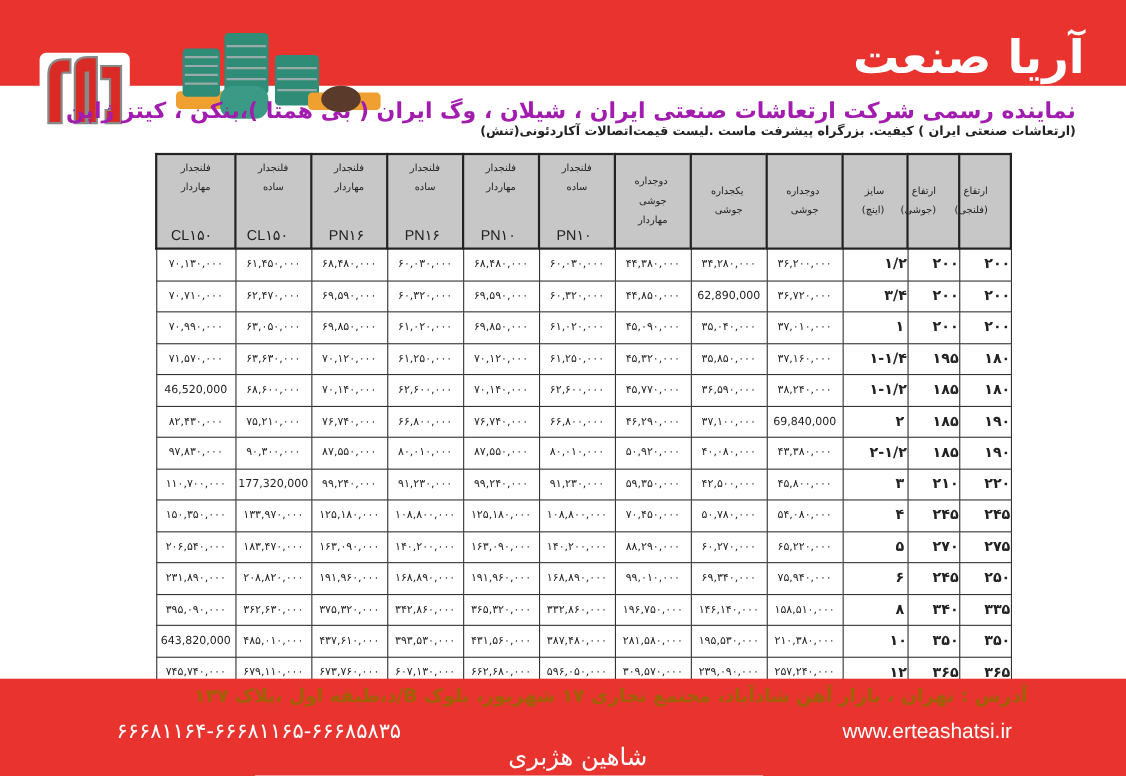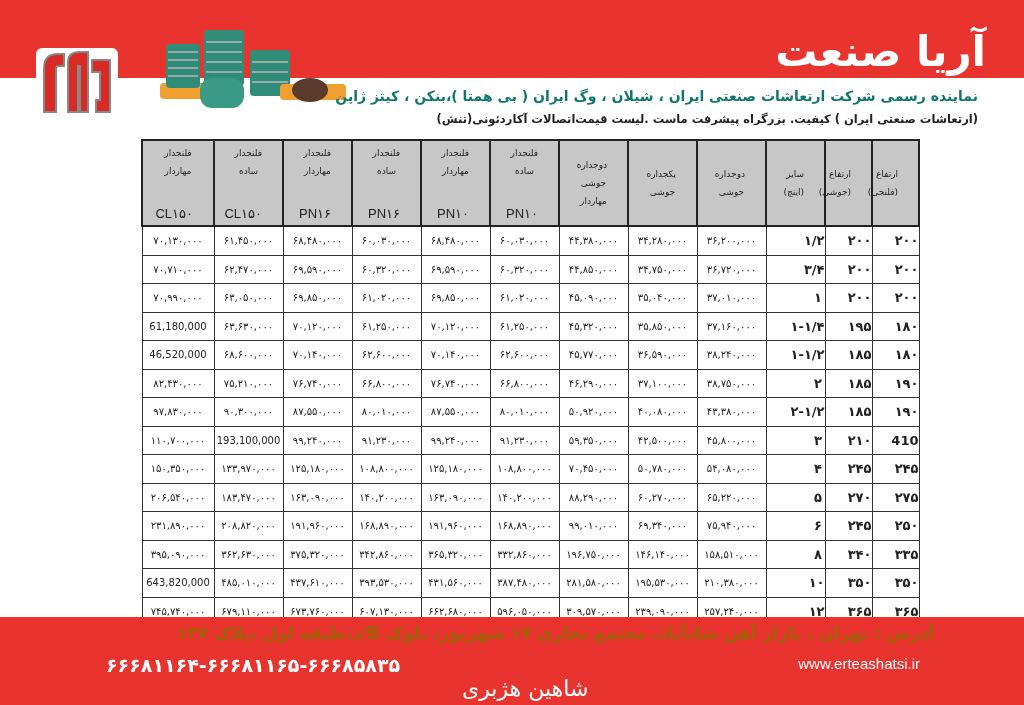--- a/index.html
+++ b/index.html
@@ -8,7 +8,7 @@
   .brand-title{position:absolute;right:38px;top:22px;color:#ffffff;font-family:"DejaVu Sans",sans-serif;font-weight:bold;font-size:42px;letter-spacing:1px;direction:rtl;line-height:60px;margin-left:32px;}
   .logo{position:absolute;left:34px;top:38px;width:86px;height:86px;}
   .products{position:absolute;left:130px;top:28px;width:220px;height:90px;}
-  .subtitle1{position:absolute;right:46px;top:88px;direction:rtl;font-weight:bold;font-size:14px;color:#0f766e;white-space:nowrap;}
+  .subtitle1{position:absolute;right:46px;top:88px;direction:rtl;font-weight:bold;font-size:20px;color:#a21caf;white-space:nowrap;}
   .subtitle2{position:absolute;right:46px;top:112px;direction:rtl;font-weight:bold;font-size:11.5px;color:#222;white-space:nowrap;}
   .table-wrap{position:absolute;left:141px;top:139px;width:777px;}
   table{border-collapse:collapse;direction:rtl;width:777px;table-layout:fixed;}

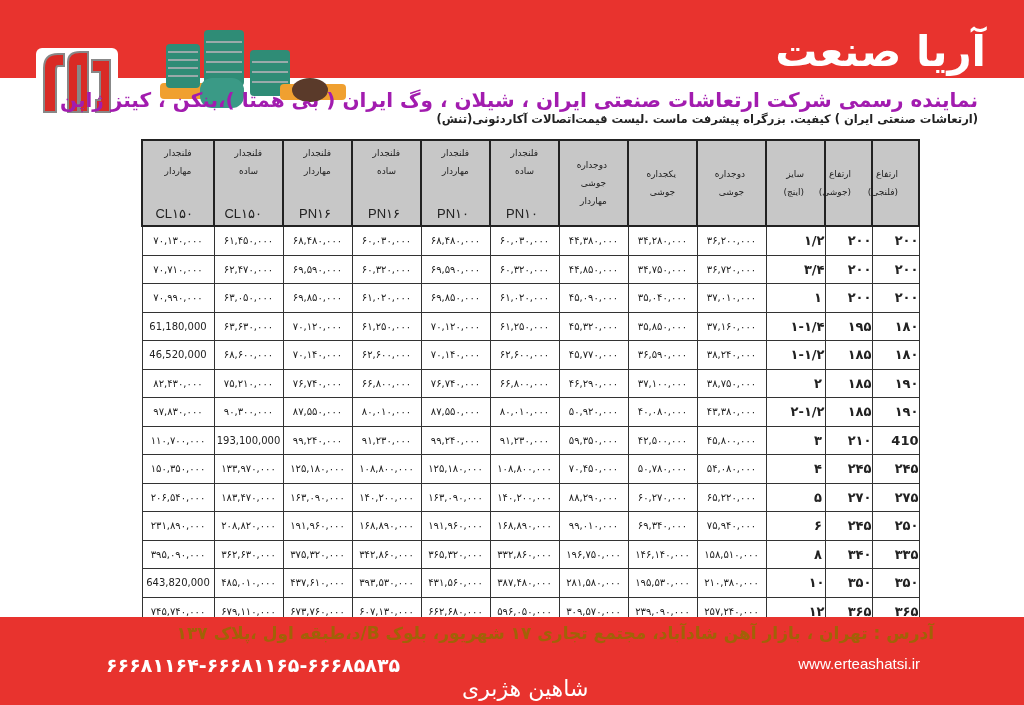--- a/index.html
+++ b/index.html
@@ -117,7 +117,7 @@
           <td class="big">۲۰۰</td>
           <td class="big">۳/۴</td>
           <td>۳۶,۷۲۰,۰۰۰</td>
-          <td>۳۴,۷۵۰,۰۰۰</td>
+          <td>62,890,000</td>
           <td>۴۴,۸۵۰,۰۰۰</td>
           <td>۶۰,۳۲۰,۰۰۰</td>
           <td>۶۹,۵۹۰,۰۰۰</td>

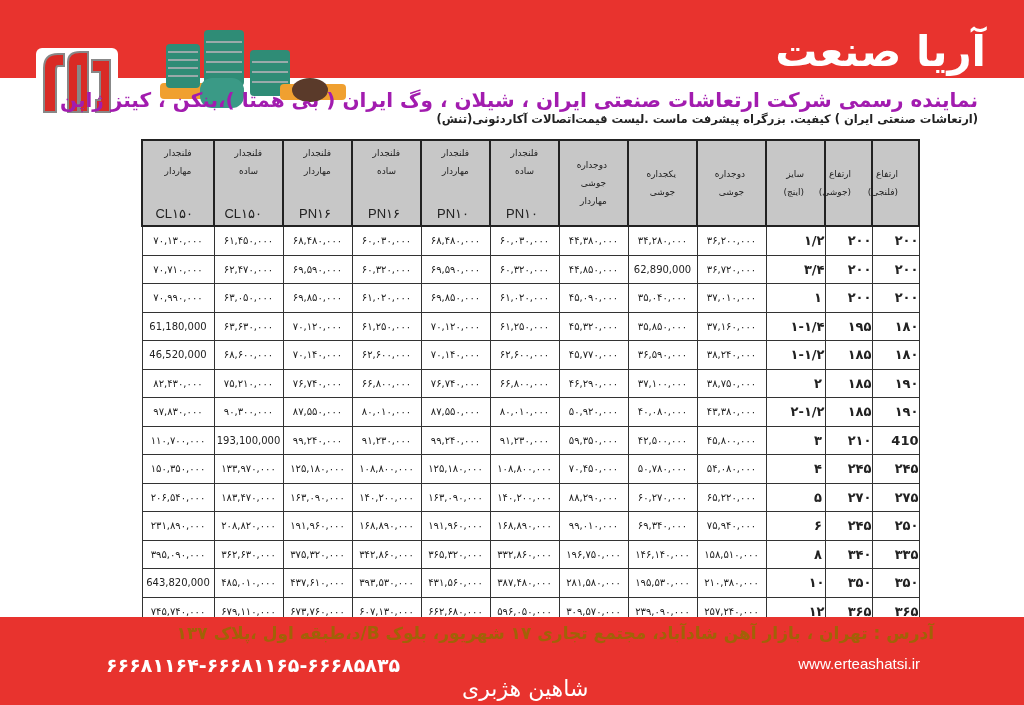--- a/index.html
+++ b/index.html
@@ -152,7 +152,7 @@
           <td>۶۱,۲۵۰,۰۰۰</td>
           <td>۷۰,۱۲۰,۰۰۰</td>
           <td>۶۳,۶۳۰,۰۰۰</td>
-          <td>61,180,000</td>
+          <td>۷۱,۵۷۰,۰۰۰</td>
         </tr>
         <tr>
           <td class="big">۱۸۰</td>

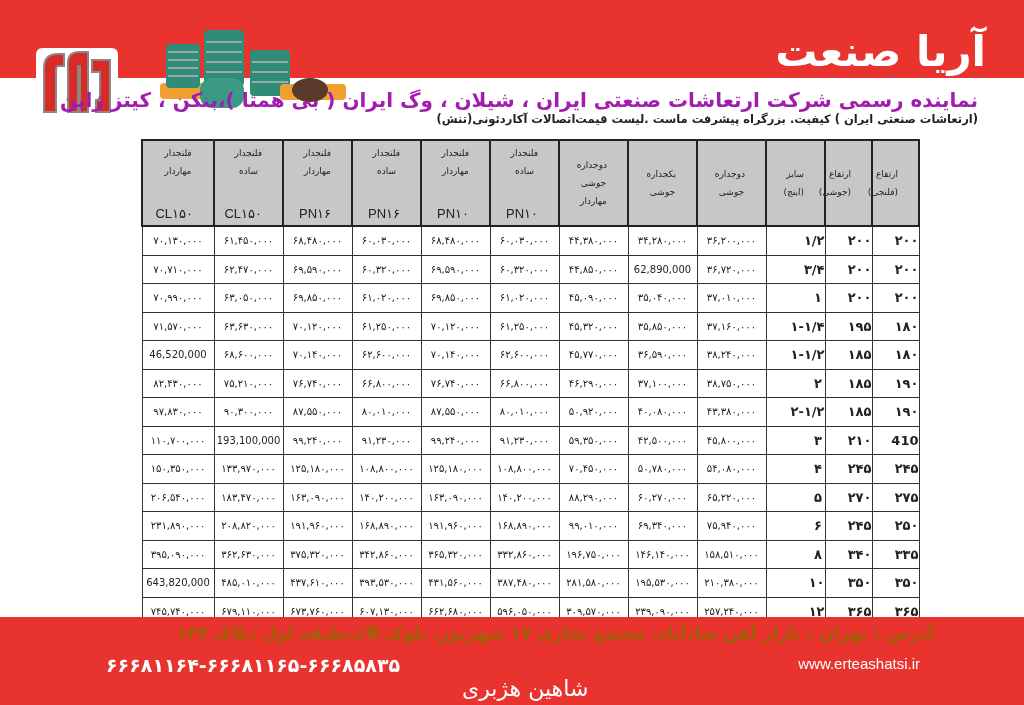--- a/index.html
+++ b/index.html
@@ -172,7 +172,7 @@
           <td class="big">۱۹۰</td>
           <td class="big">۱۸۵</td>
           <td class="big">۲</td>
-          <td>۳۸,۷۵۰,۰۰۰</td>
+          <td>69,840,000</td>
           <td>۳۷,۱۰۰,۰۰۰</td>
           <td>۴۶,۲۹۰,۰۰۰</td>
           <td>۶۶,۸۰۰,۰۰۰</td>

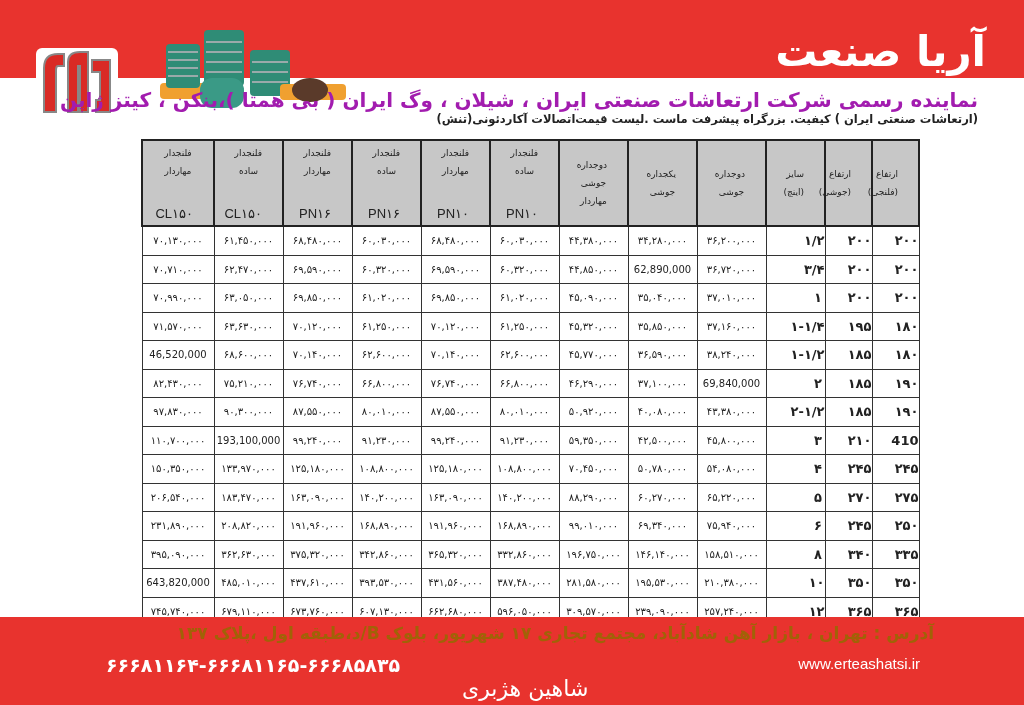--- a/index.html
+++ b/index.html
@@ -207,7 +207,7 @@
           <td>۹۹,۲۴۰,۰۰۰</td>
           <td>۹۱,۲۳۰,۰۰۰</td>
           <td>۹۹,۲۴۰,۰۰۰</td>
-          <td>193,100,000</td>
+          <td>177,320,000</td>
           <td>۱۱۰,۷۰۰,۰۰۰</td>
         </tr>
         <tr>

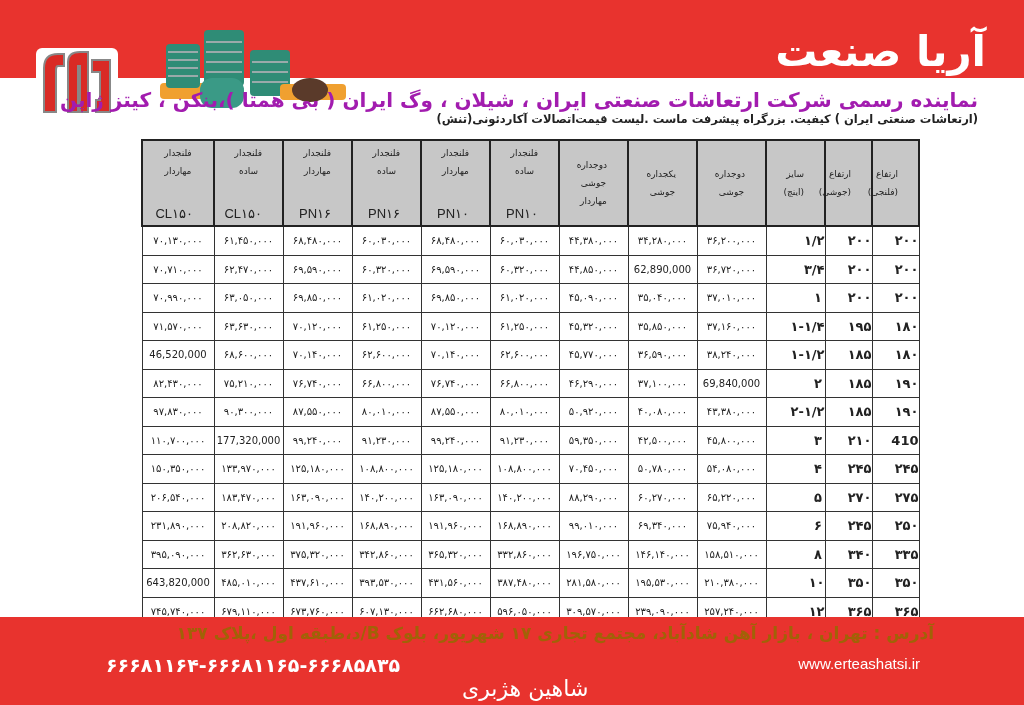--- a/index.html
+++ b/index.html
@@ -197,7 +197,7 @@
           <td>۹۷,۸۳۰,۰۰۰</td>
         </tr>
         <tr>
-          <td class="big">410</td>
+          <td class="big">۲۲۰</td>
           <td class="big">۲۱۰</td>
           <td class="big">۳</td>
           <td>۴۵,۸۰۰,۰۰۰</td>

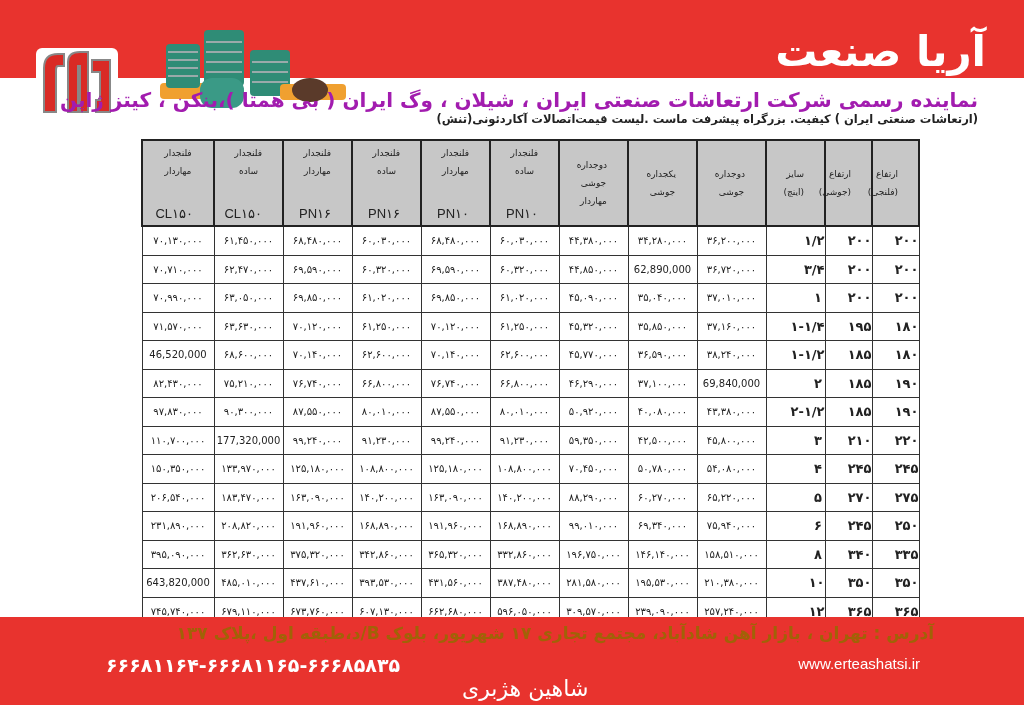--- a/index.html
+++ b/index.html
@@ -20,7 +20,7 @@
   .address{position:absolute;right:90px;top:623px;direction:rtl;color:#a16207;font-weight:bold;font-size:17px;white-space:nowrap;}
   .contact-name{position:absolute;left:462px;top:651px;direction:rtl;color:#fff;font-size:22px;white-space:nowrap;margin-top:25px;}
   .website{position:absolute;right:104px;top:655px;color:#fff;font-family:"Liberation Sans",sans-serif;font-size:15px;white-space:nowrap;}
-  .phones{position:absolute;left:106px;top:654px;color:#fff;font-weight:bold;font-size:19px;direction:ltr;white-space:nowrap;letter-spacing:1px;}
+  .phones{position:absolute;left:106px;top:654px;color:#fff;font-weight:normal;font-size:19px;direction:ltr;white-space:nowrap;letter-spacing:1px;}
 </style>
 </head>
 <body>

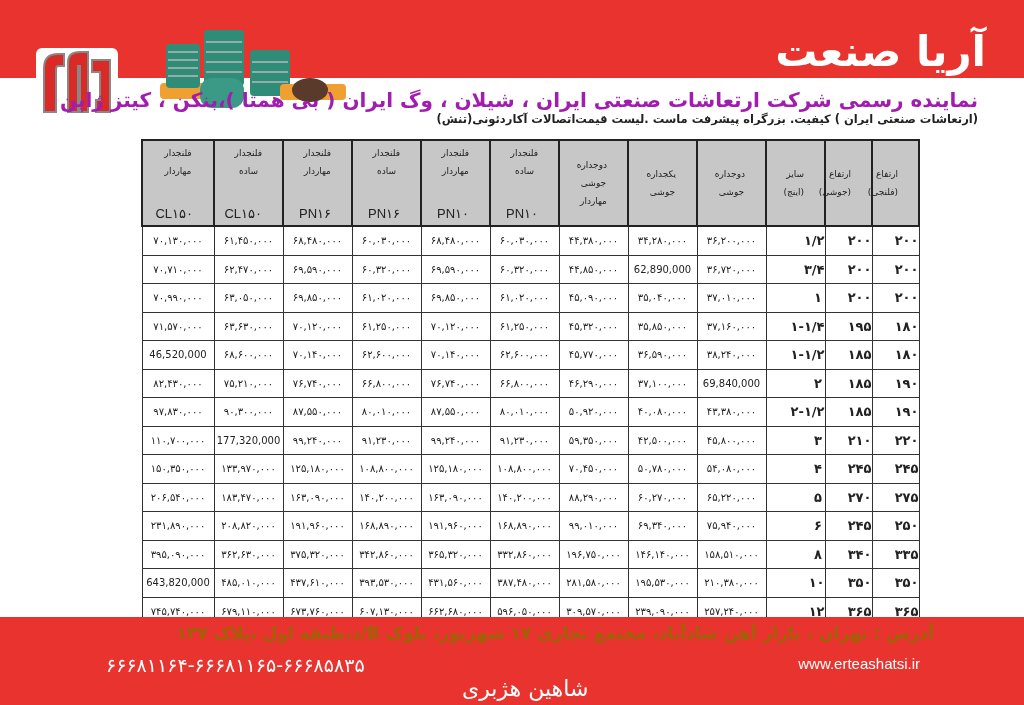--- a/index.html
+++ b/index.html
@@ -19,7 +19,7 @@
   .bottom-band{position:absolute;left:0;top:617px;width:1024px;height:88px;background:#e8332e;}
   .address{position:absolute;right:90px;top:623px;direction:rtl;color:#a16207;font-weight:bold;font-size:17px;white-space:nowrap;}
   .contact-name{position:absolute;left:462px;top:651px;direction:rtl;color:#fff;font-size:22px;white-space:nowrap;margin-top:25px;}
-  .website{position:absolute;right:104px;top:655px;color:#fff;font-family:"Liberation Sans",sans-serif;font-size:15px;white-space:nowrap;}
+  .website{position:absolute;right:104px;top:655px;color:#fff;font-family:"Liberation Sans",sans-serif;font-size:19px;white-space:nowrap;}
   .phones{position:absolute;left:106px;top:654px;color:#fff;font-weight:normal;font-size:19px;direction:ltr;white-space:nowrap;letter-spacing:1px;}
 </style>
 </head>

